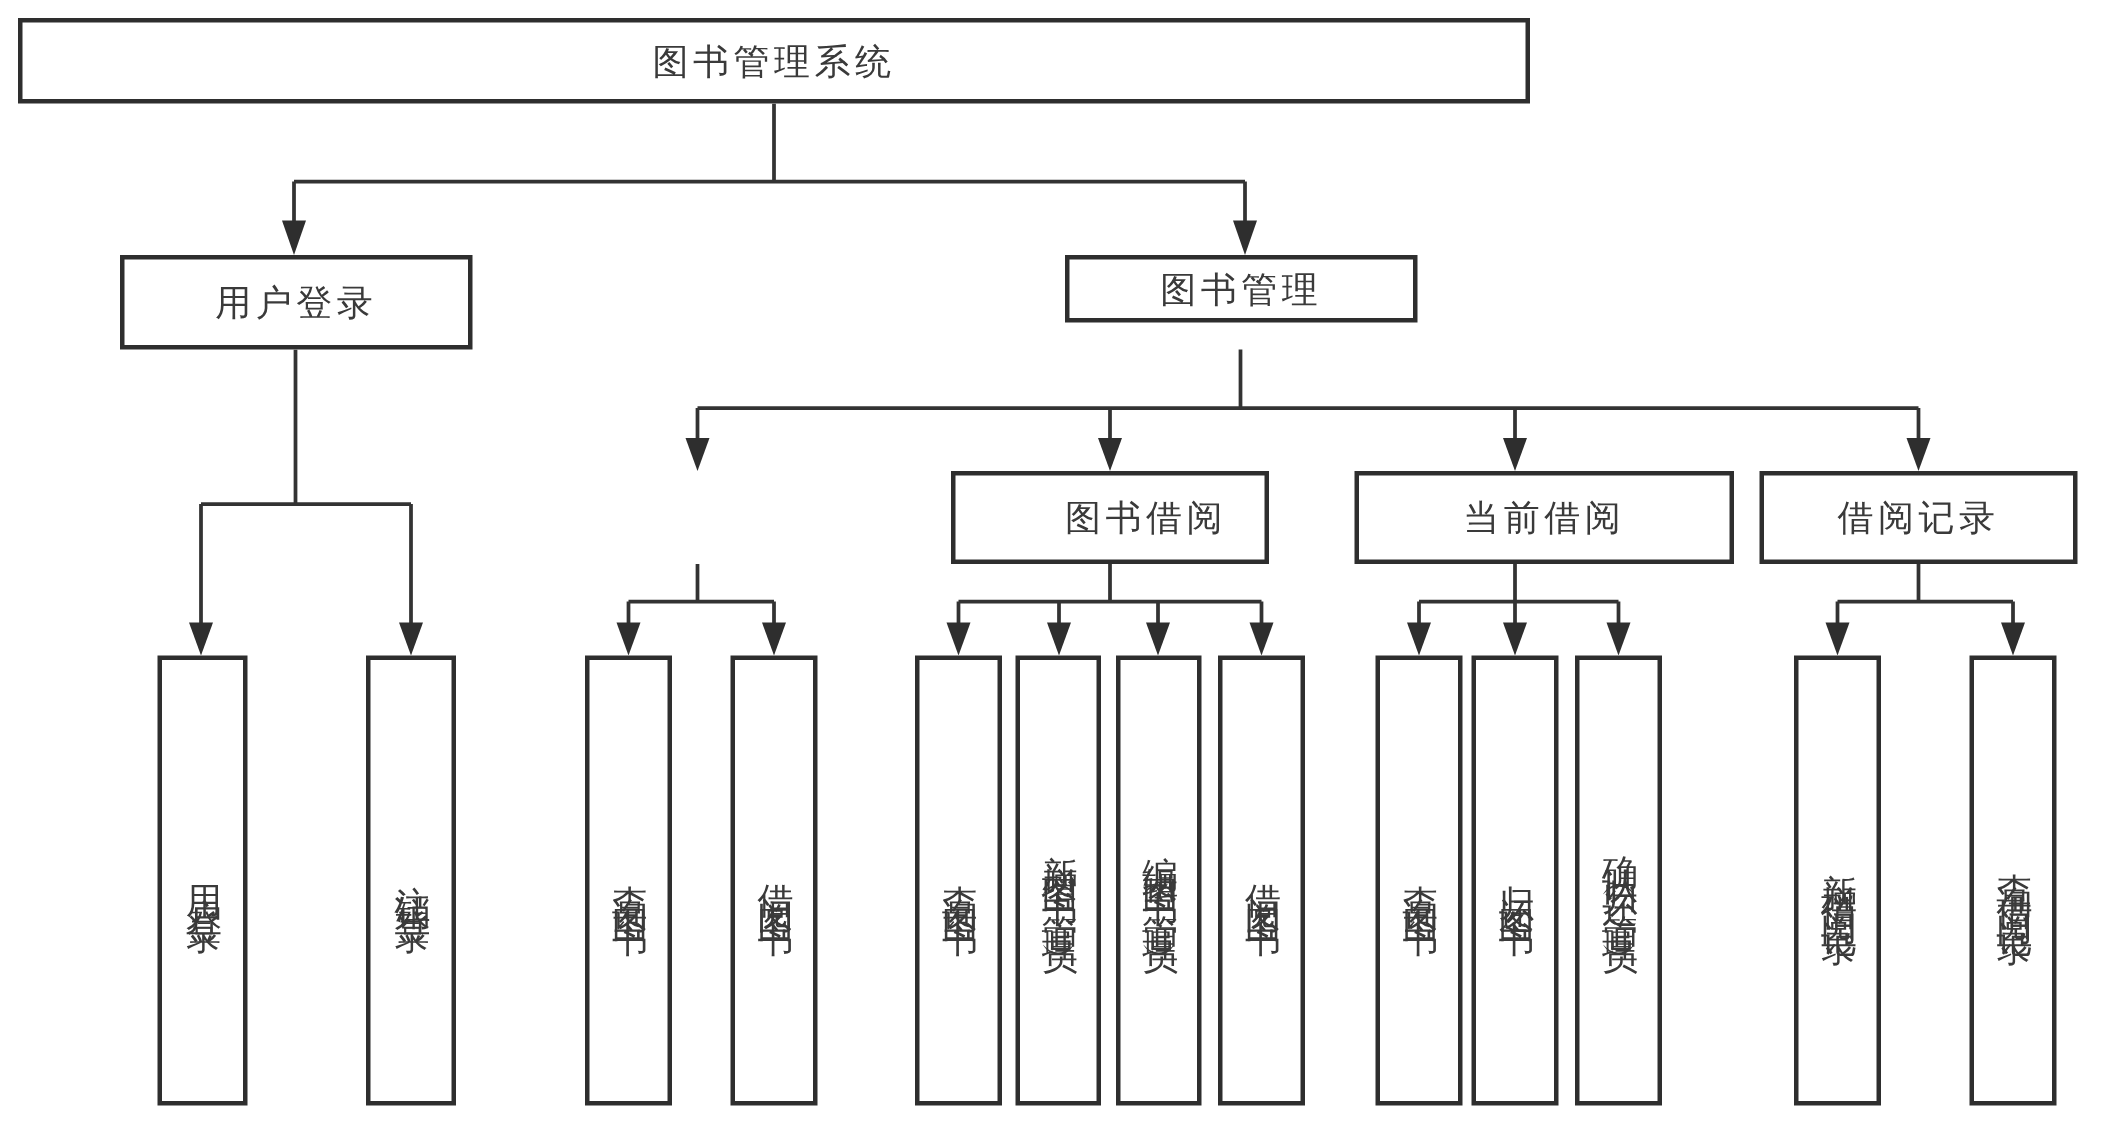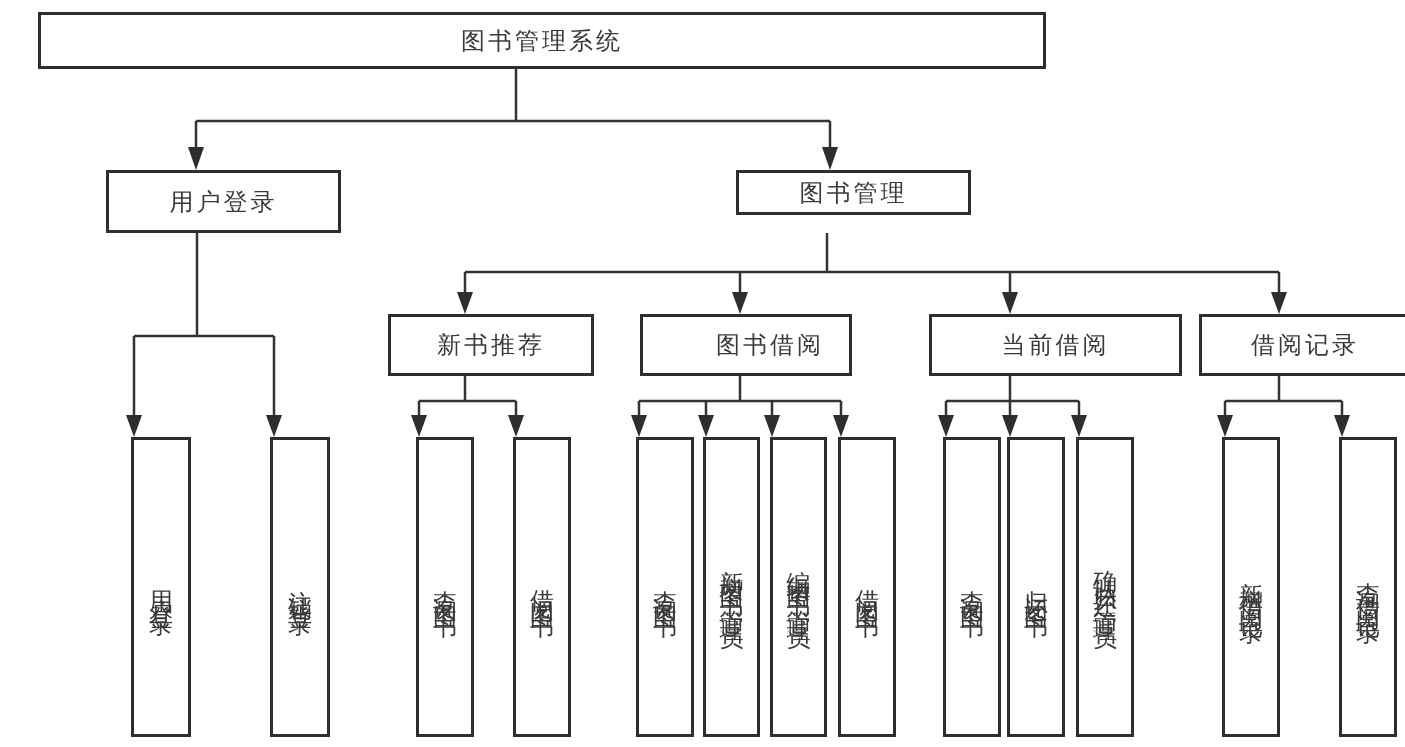--- a/index.html
+++ b/index.html
@@ -32,7 +32,6 @@
     justify-content: center;
     color: #3a3a3a;
     z-index: 2;
-    margin-left: 26px;
   }
   .hnode {
     font-size: 24px;

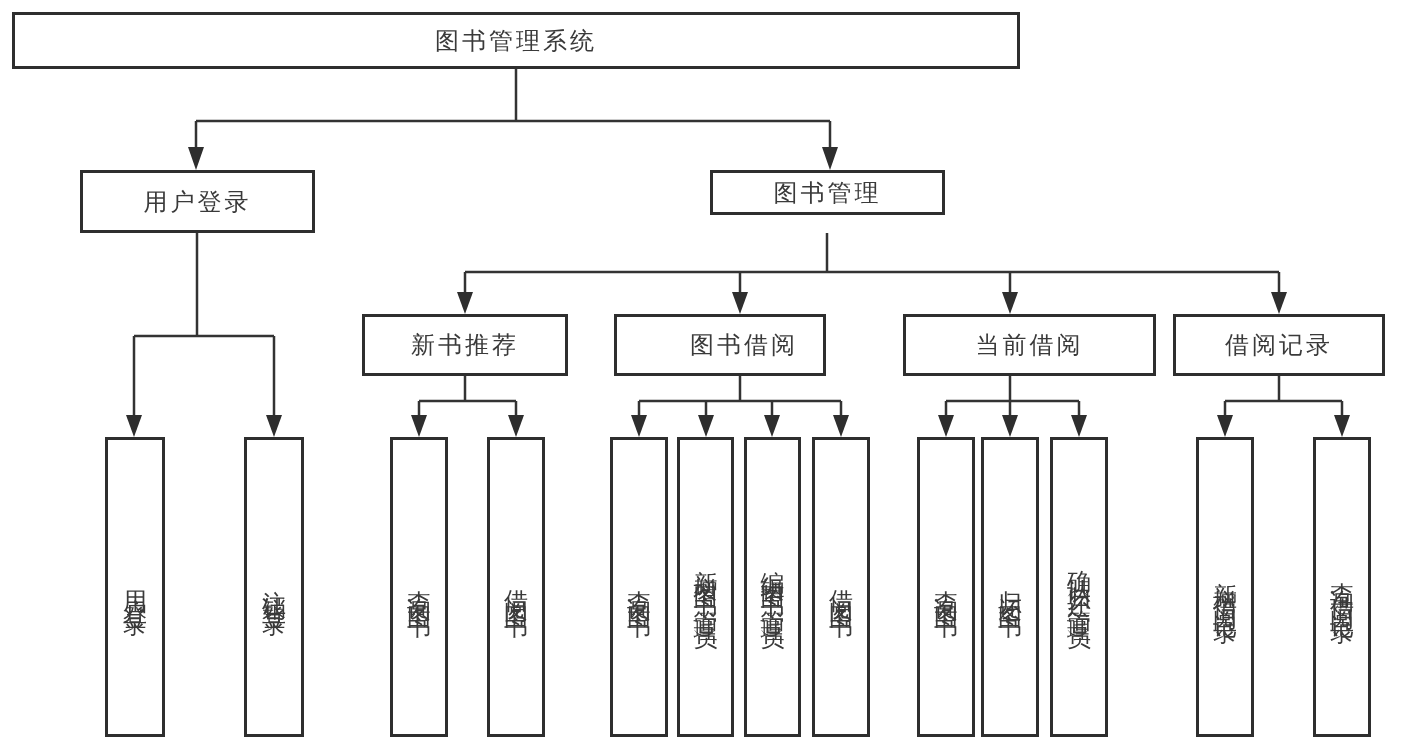--- a/index.html
+++ b/index.html
@@ -163,9 +163,6 @@
     <span>图书管理</span>
   </div>
 
-  <div class="node hnode box-l3-a">
-    <span>新书推荐</span>
-  </div>
   <div class="node hnode box-l3-b">
     <span>图书借阅</span>
   </div>

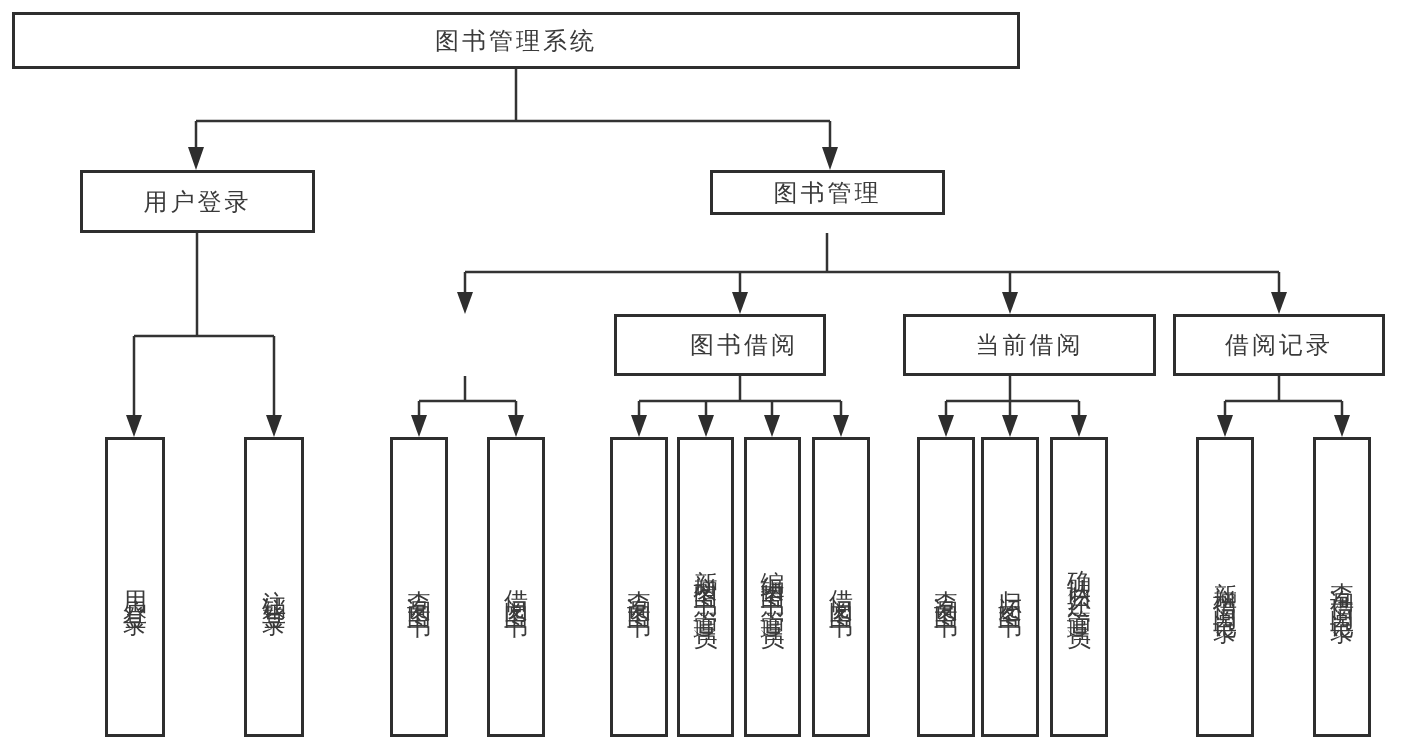--- a/index.html
+++ b/index.html
@@ -50,7 +50,7 @@
   .box-l2-a     { left: 80px;   top: 170px; width: 235px;  height: 63px; }
   .box-l2-b     { left: 710px;  top: 170px; width: 235px;  height: 45px; }
   .box-l3-a     { left: 362px;  top: 314px; width: 206px;  height: 62px; }
-  .box-l3-b     { left: 614px;  top: 314px; width: 212px;  height: 62px; padding-left: 48px; }
+  .box-l3-b     { left: 634px;  top: 314px; width: 212px;  height: 62px; padding-left: 48px; }
   .box-l3-c     { left: 903px;  top: 314px; width: 253px;  height: 62px; }
   .box-l3-d     { left: 1173px; top: 314px; width: 212px;  height: 62px; }
   

